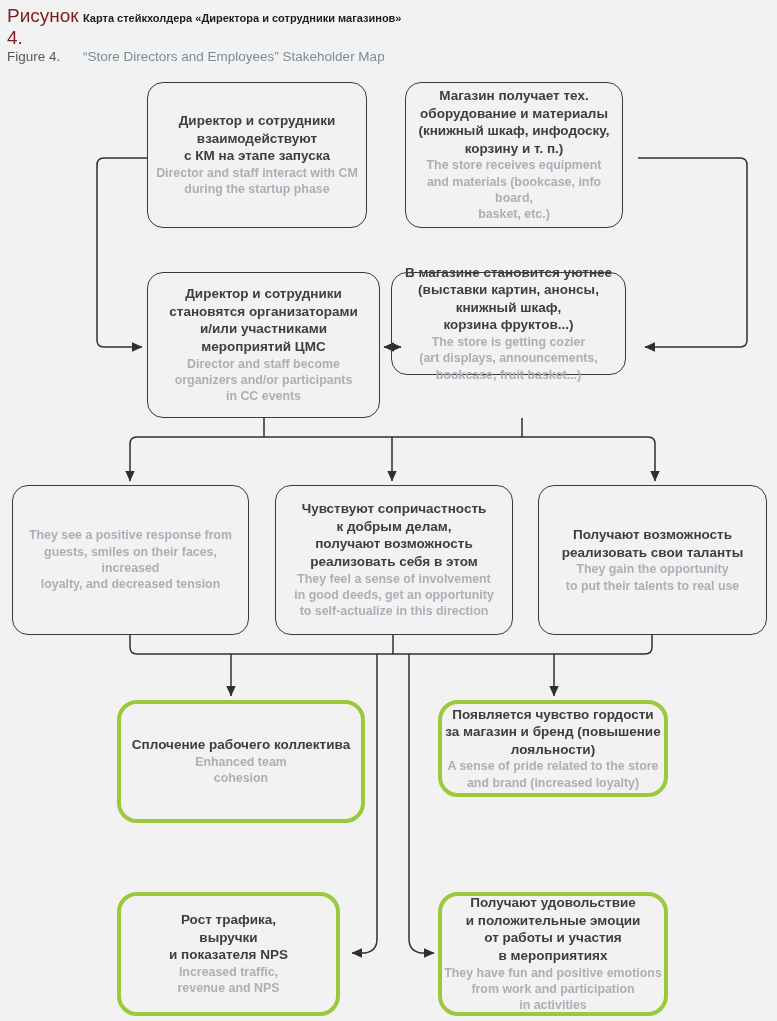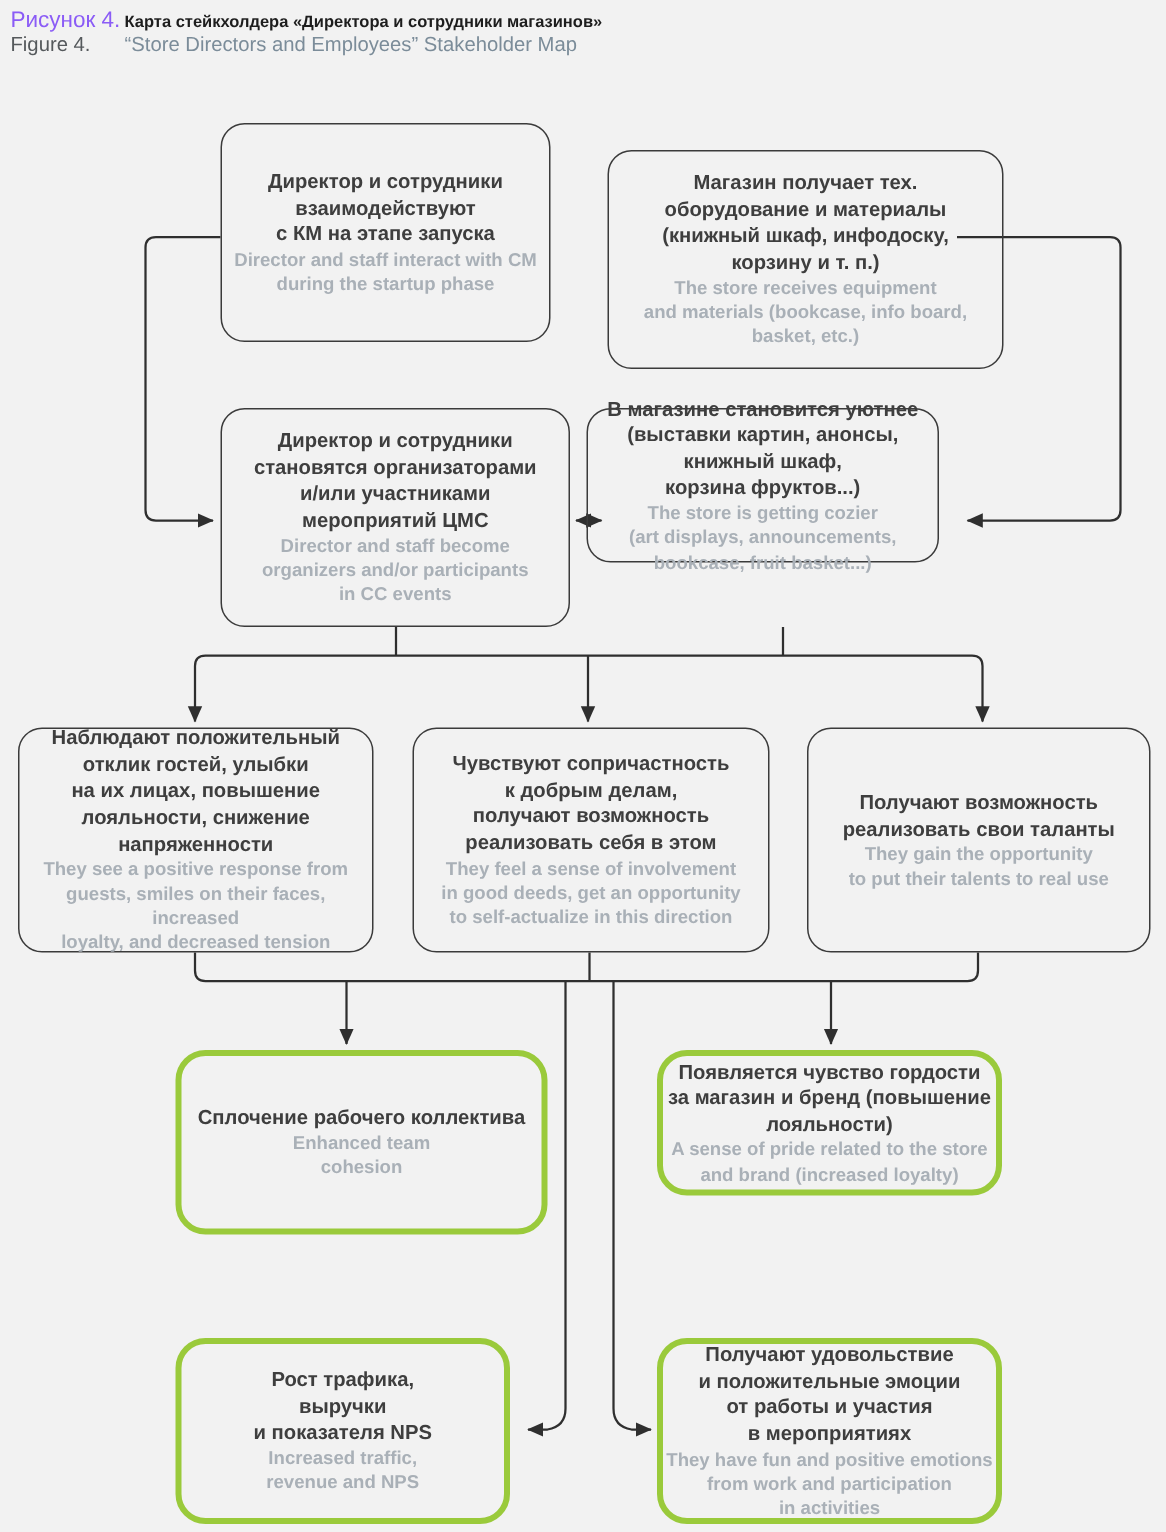--- a/index.html
+++ b/index.html
@@ -9,7 +9,7 @@
   
   .caption{position:absolute;left:7px;top:5px;}
   .cap-line{display:flex;align-items:baseline;}
-  .cap-label{flex:0 0 76px;font-size:15px;color:#8b5cf6;}
+  .cap-label{flex:0 0 76px;font-size:19px;color:#7f1d1d;}
   .cap-title-ru{font-size:11px;font-weight:700;color:#1d1d1d;}
   .cap-label-en{flex:0 0 76px;font-size:13.5px;color:#55595c;}
   .cap-title-en{font-size:13.5px;font-weight:400;color:#7b8c99;}

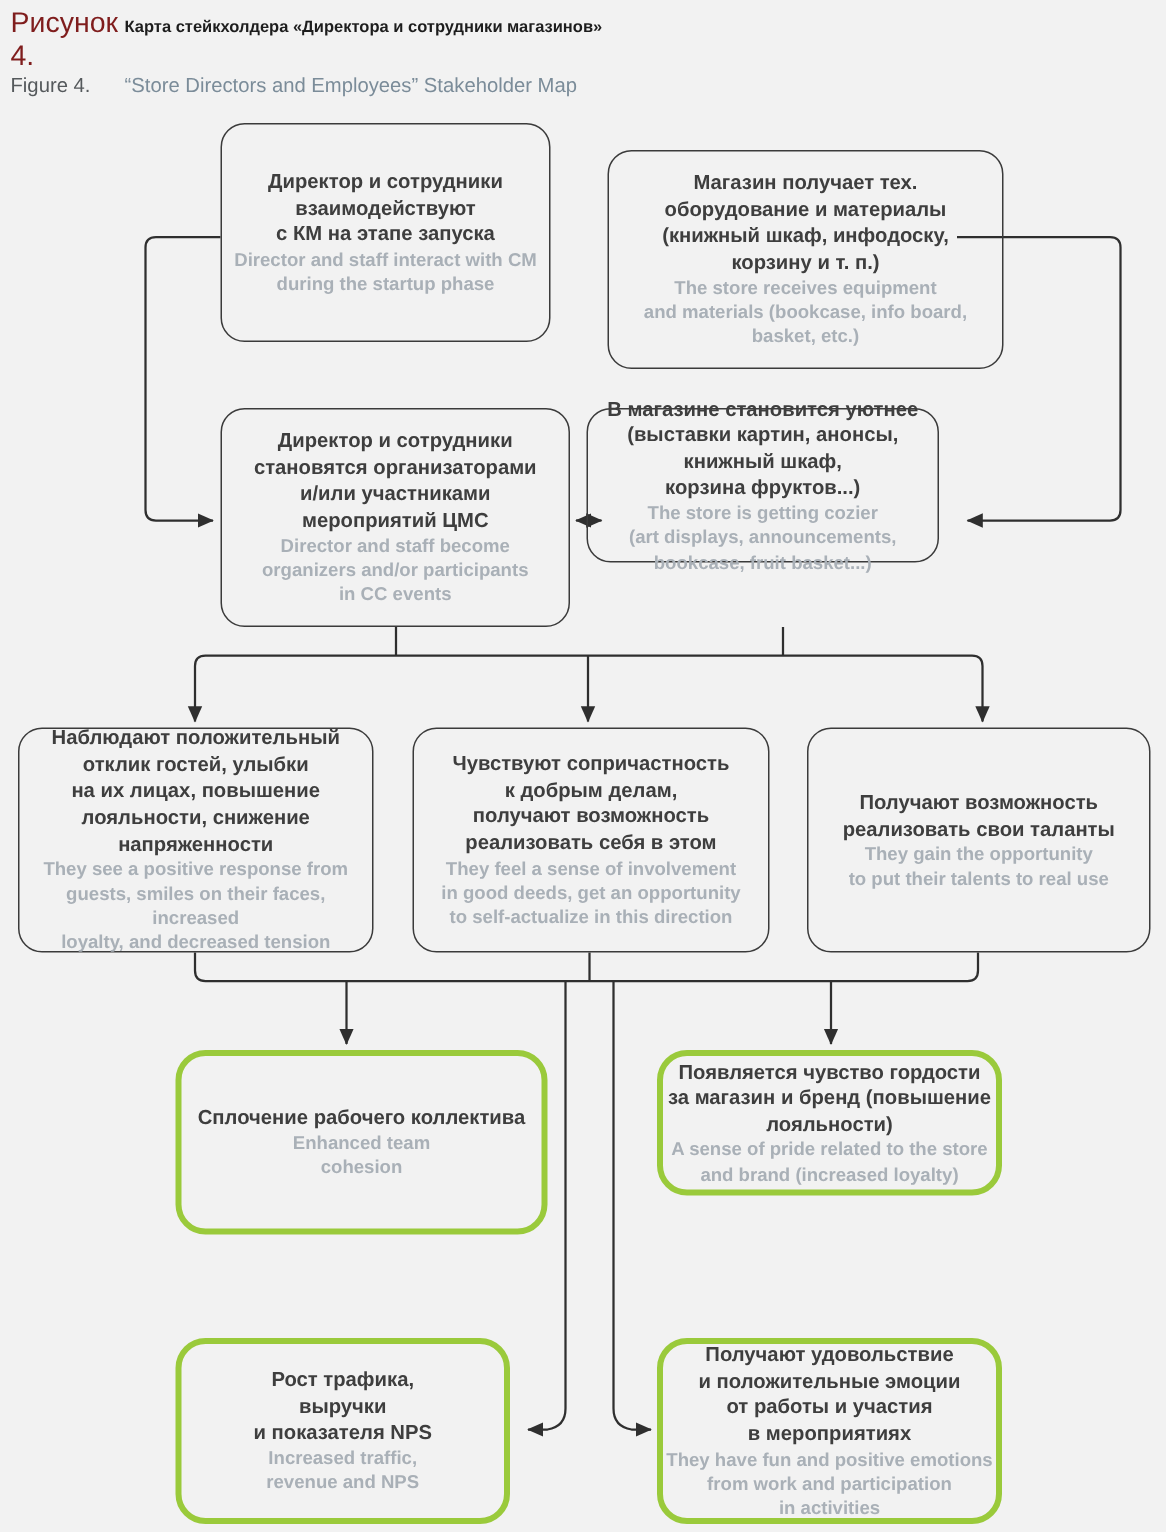--- a/index.html
+++ b/index.html
@@ -79,7 +79,7 @@
 during the startup phase</div>
   </div>
 
-  <div class="node dark" style="left:405px;top:100px;width:264px;height:146px">
+  <div class="node dark" style="left:405px;top:82px;width:218px;height:146px">
     <div class="ru">Магазин получает тех.
 оборудование и материалы
 (книжный шкаф, инфодоску,

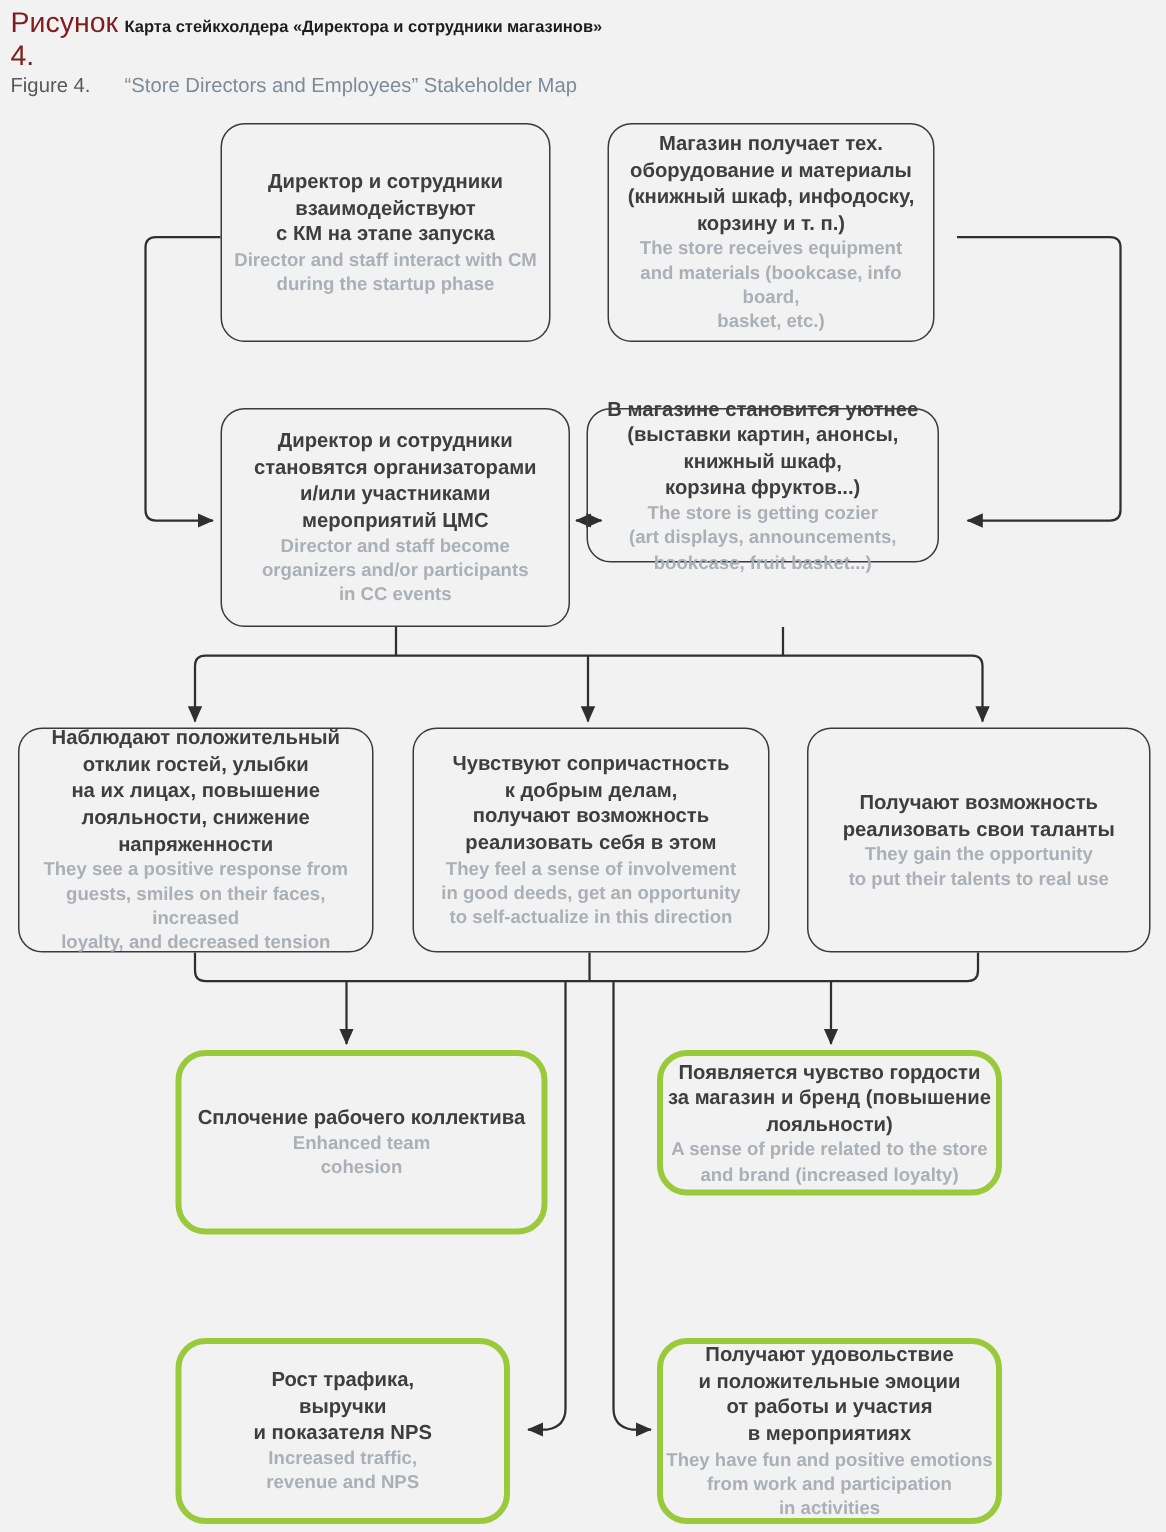--- a/index.html
+++ b/index.html
@@ -110,11 +110,6 @@
   </div>
 
   <div class="node dark" style="left:12px;top:485px;width:237px;height:150px">
-    <div class="ru">Наблюдают положительный
-отклик гостей, улыбки
-на их лицах, повышение
-лояльности, снижение
-напряженности</div>
     <div class="en">They see a positive response from
 guests, smiles on their faces, increased
 loyalty, and decreased tension</div>

